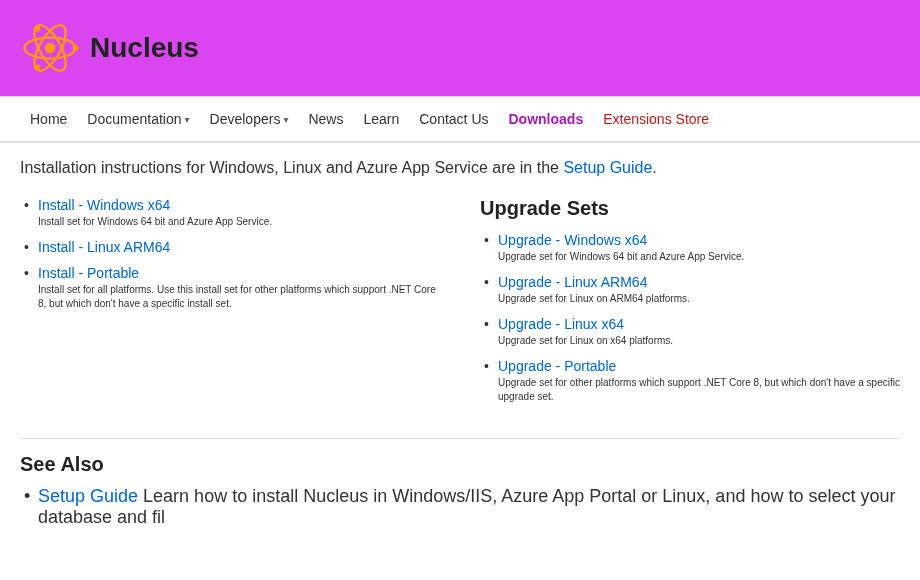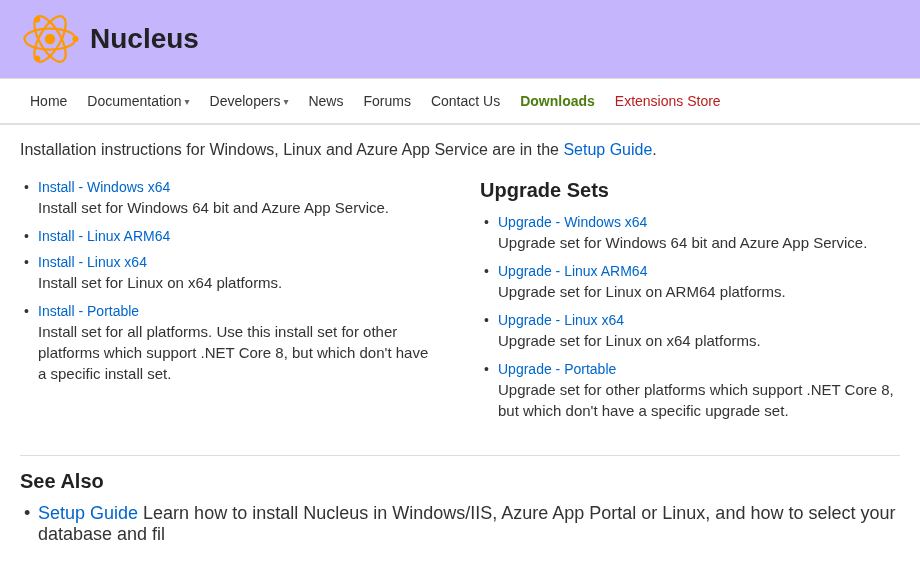--- a/index.html
+++ b/index.html
@@ -9,9 +9,9 @@
     .site-header {
       display: flex;
       align-items: flex-start;
-      padding: 9px 20px;
+      padding: 18px 20px;
       border-bottom: 1px solid #ddd;
-      background: #c4b5fd;
+      background: #d946ef;
     }
     .logo-area {
       display: flex;

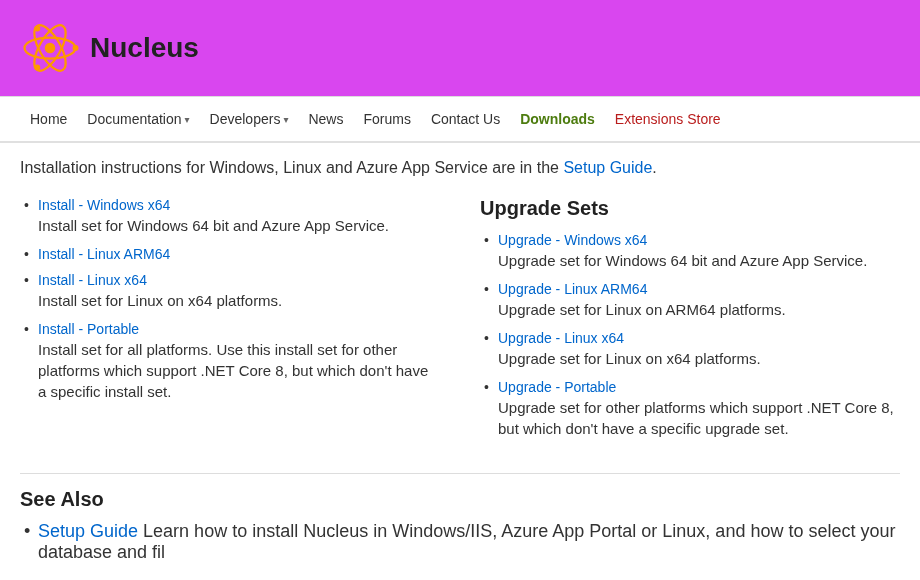--- a/index.html
+++ b/index.html
@@ -184,7 +184,7 @@
   <span class="nav-item">Documentation <span class="nav-dropdown-arrow">▾</span></span>
   <span class="nav-item">Developers <span class="nav-dropdown-arrow">▾</span></span>
   <span class="nav-item">News</span>
-  <span class="nav-item">Forums</span>
+  <span class="nav-item">Learn</span>
   <span class="nav-item">Contact Us</span>
   <span class="nav-item active">
       <strong>Downloads</strong>

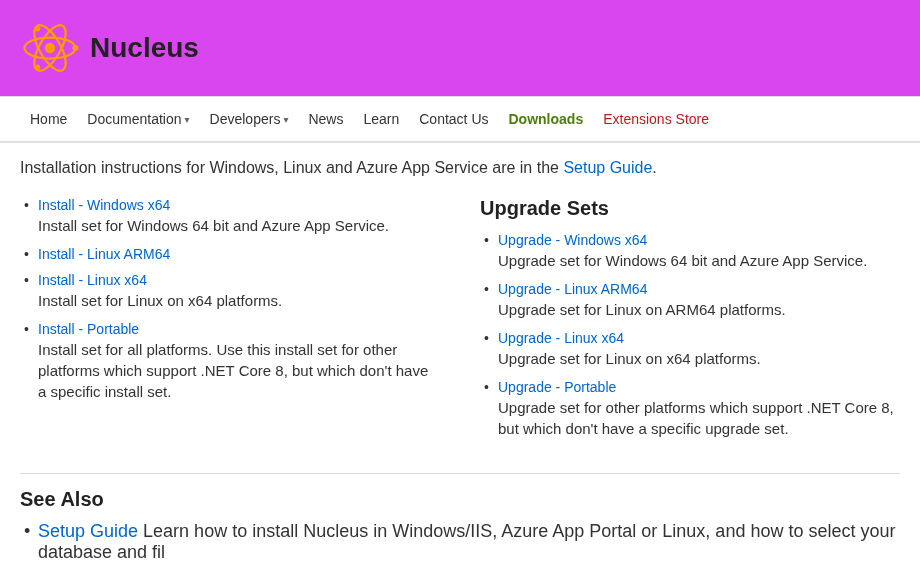--- a/index.html
+++ b/index.html
@@ -52,7 +52,7 @@
     }
     .nav-item.active {
       font-weight: bold;
-      color: #4d7c0f;
+      color: #a21caf;
     }
     .nav-item.accent {
       color: #b91c1c;

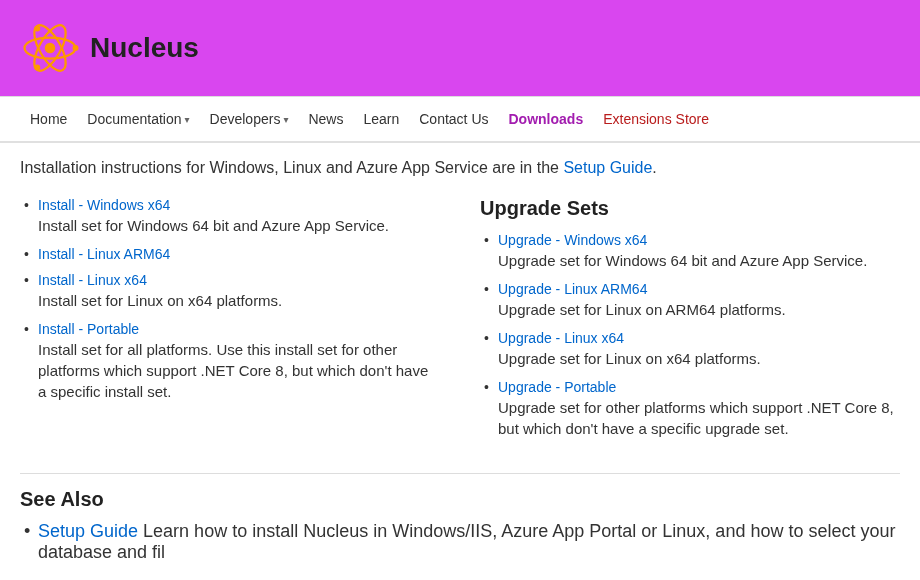--- a/index.html
+++ b/index.html
@@ -116,7 +116,7 @@
       font-size: 14px;
     }
     .item-desc {
-      font-size: 15px;
+      font-size: 10px;
       color: #333;
       margin-top: 2px;
       line-height: 1.4;

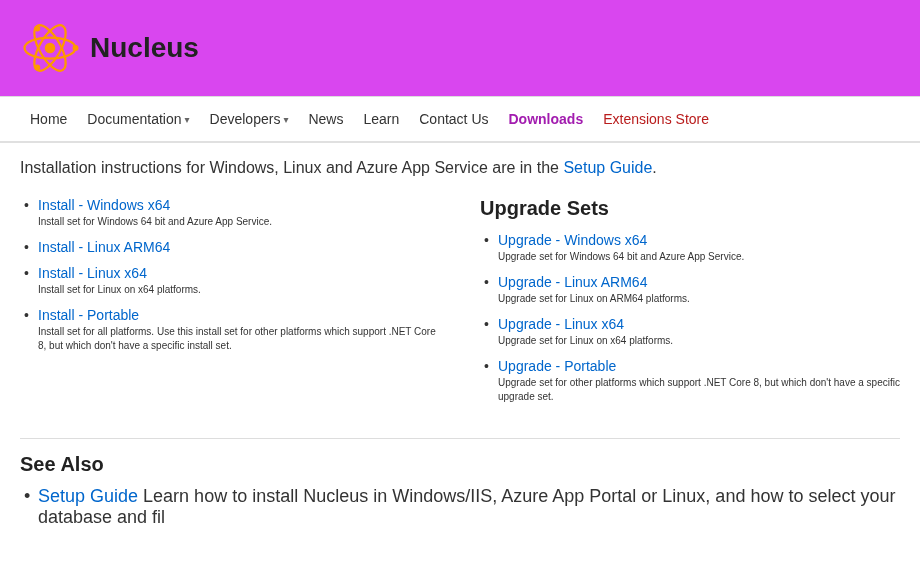--- a/index.html
+++ b/index.html
@@ -211,10 +211,6 @@
           <a href="#">Install - Linux ARM64</a>
         </li>
         <li>
-          <a href="#">Install - Linux x64</a>
-          <div class="item-desc">Install set for Linux on x64 platforms.</div>
-        </li>
-        <li>
           <a href="#">Install - Portable</a>
           <div class="item-desc">Install set for all platforms. Use this install set for other platforms which support .NET Core 8, but which don't have a specific install set.</div>
         </li>

